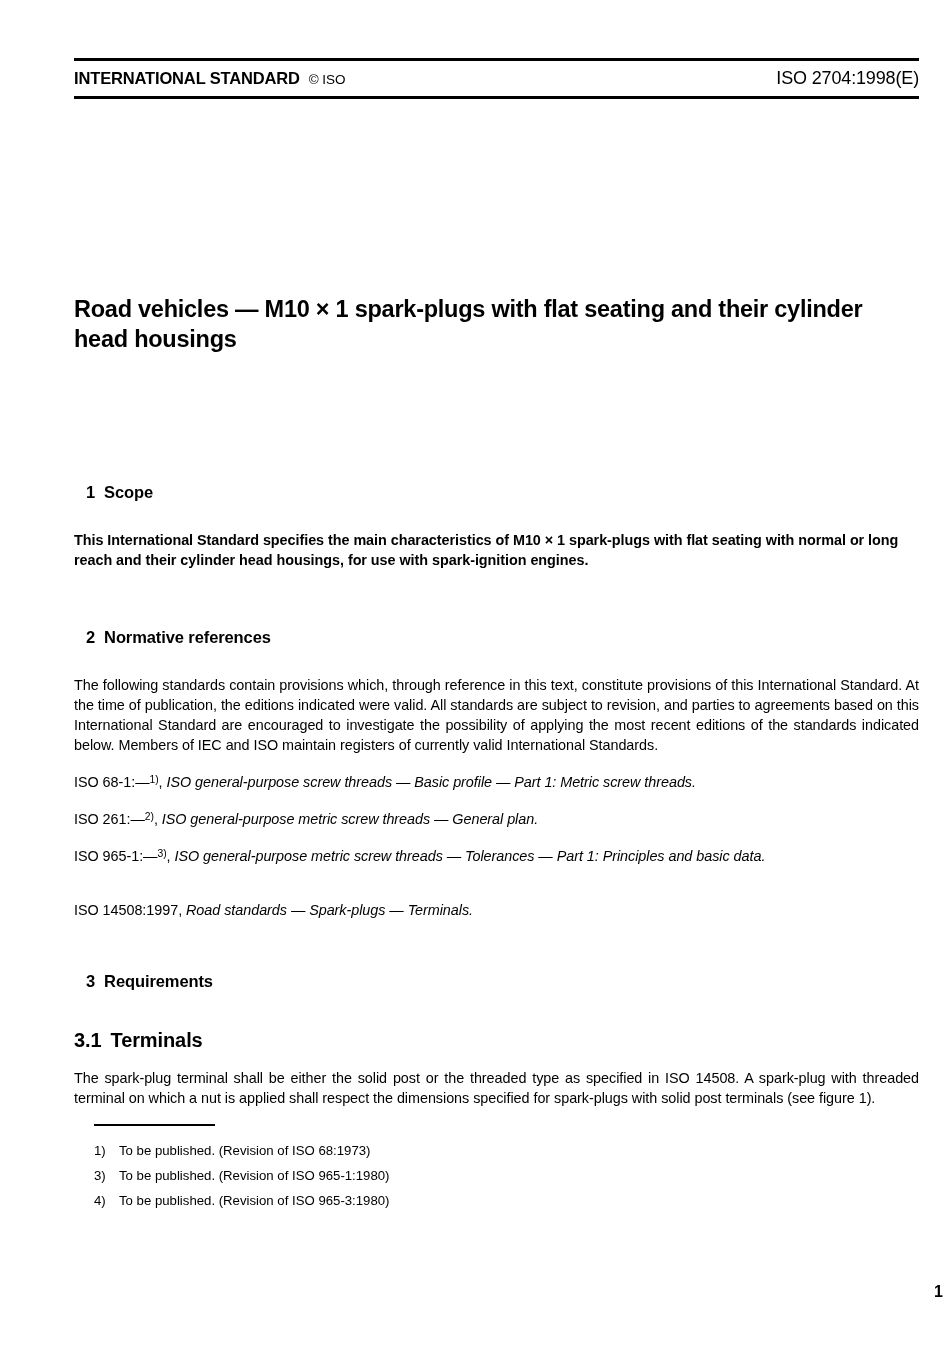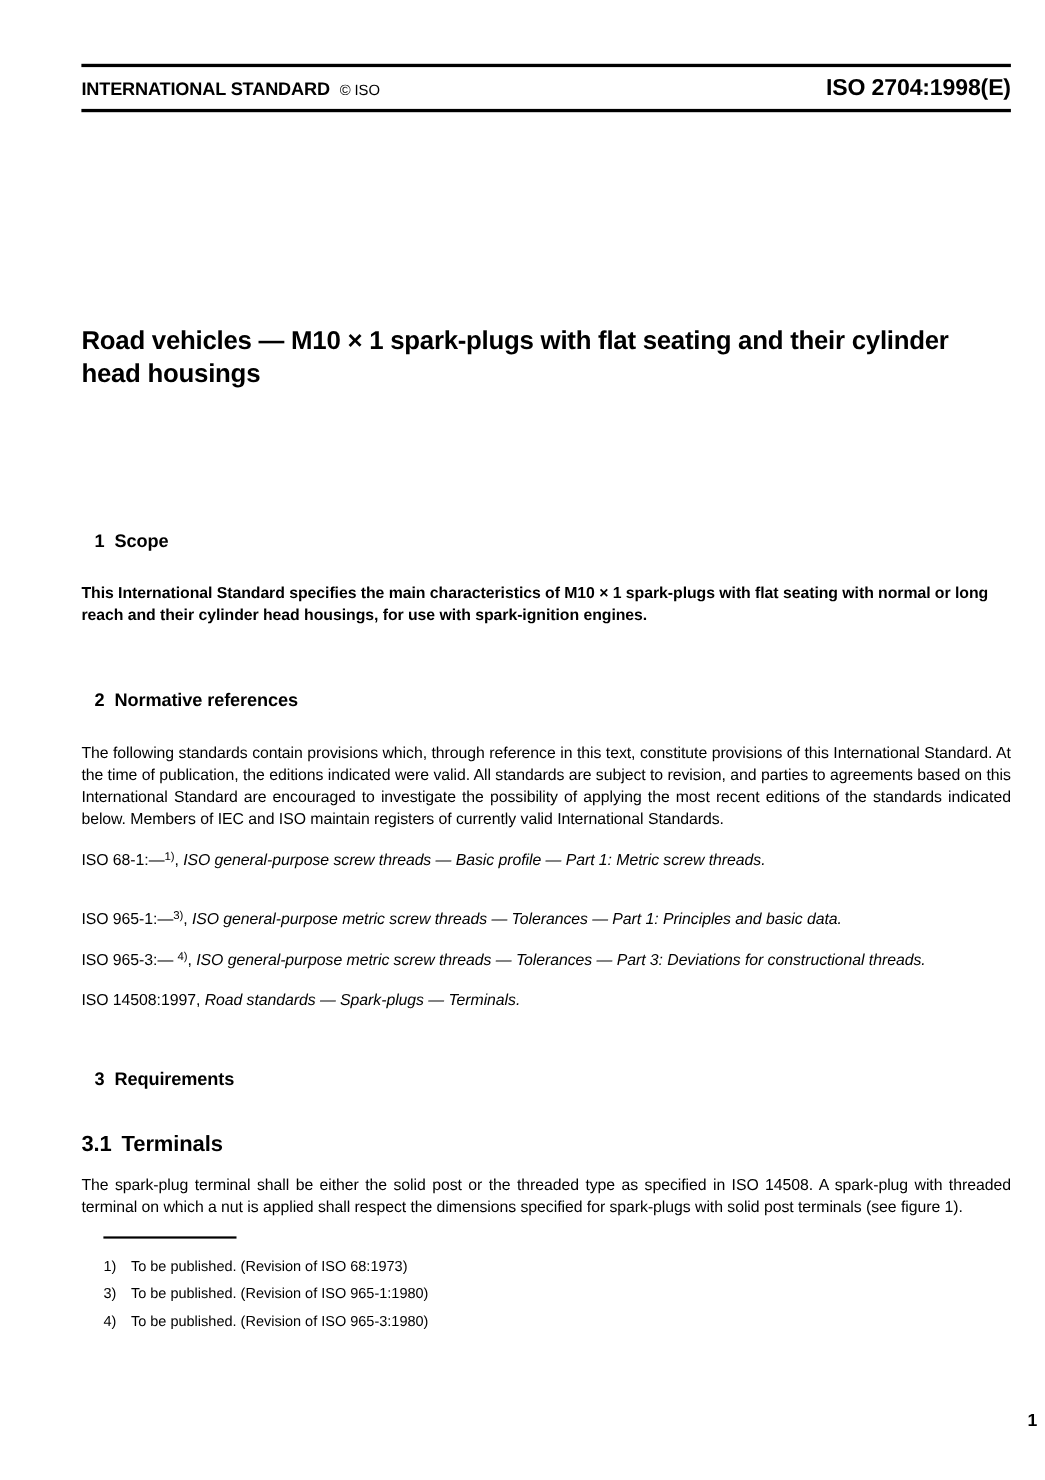--- a/index.html
+++ b/index.html
@@ -65,8 +65,8 @@
     letter-spacing: -0.1px;
   }
   .std-ref {
-    font-size: 21px;
-    font-weight: bold;
+    font-size: 18px;
+    font-weight: normal;
     letter-spacing: -0.15px;
     white-space: nowrap;
   }

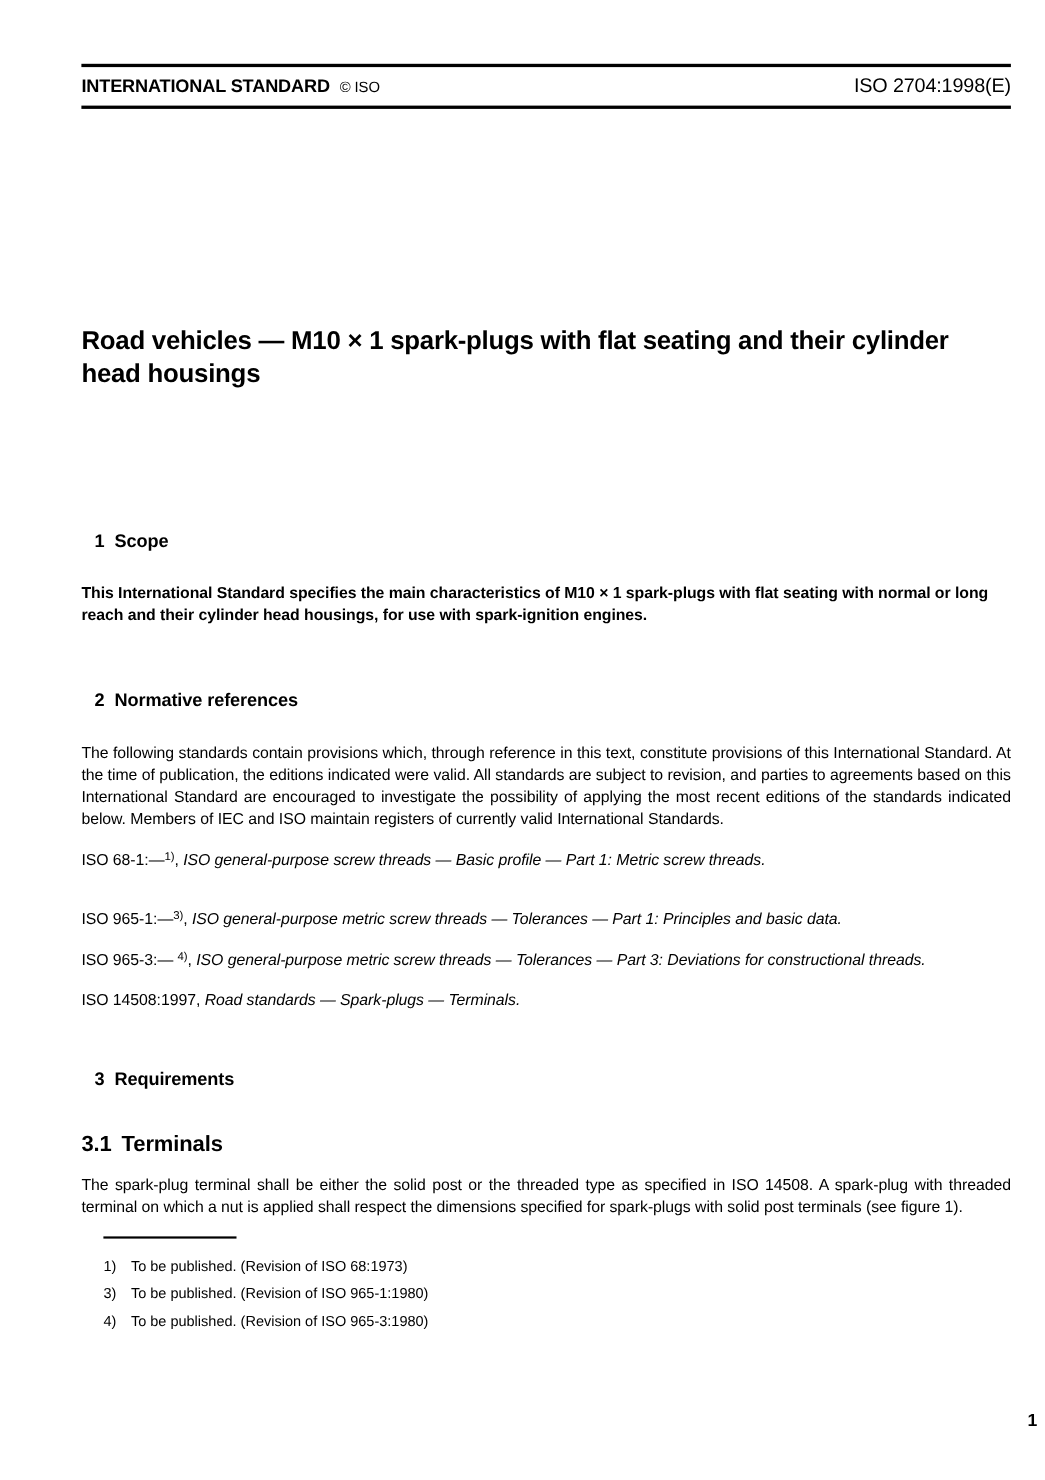--- a/index.html
+++ b/index.html
@@ -212,6 +212,9 @@
         <span>ISO 68-1:—</span><sup>1)</sup><span>, </span><i>ISO general-purpose screw threads — Basic profile — Part 1: Metric screw threads.</i>
       </p>
       <div class="gap-ref"></div>
+      <p class="ref-item">
+        <span>ISO 261:—</span><sup>2)</sup><span>, </span><i>ISO general-purpose metric screw threads — General plan.</i>
+      </p>
       <div class="gap-ref"></div>
       <p class="ref-item">
         <span>ISO 965-1:—</span><sup>3)</sup><span>, </span><i>ISO general-purpose metric screw threads — Tolerances — Part 1: Principles and basic data.</i>

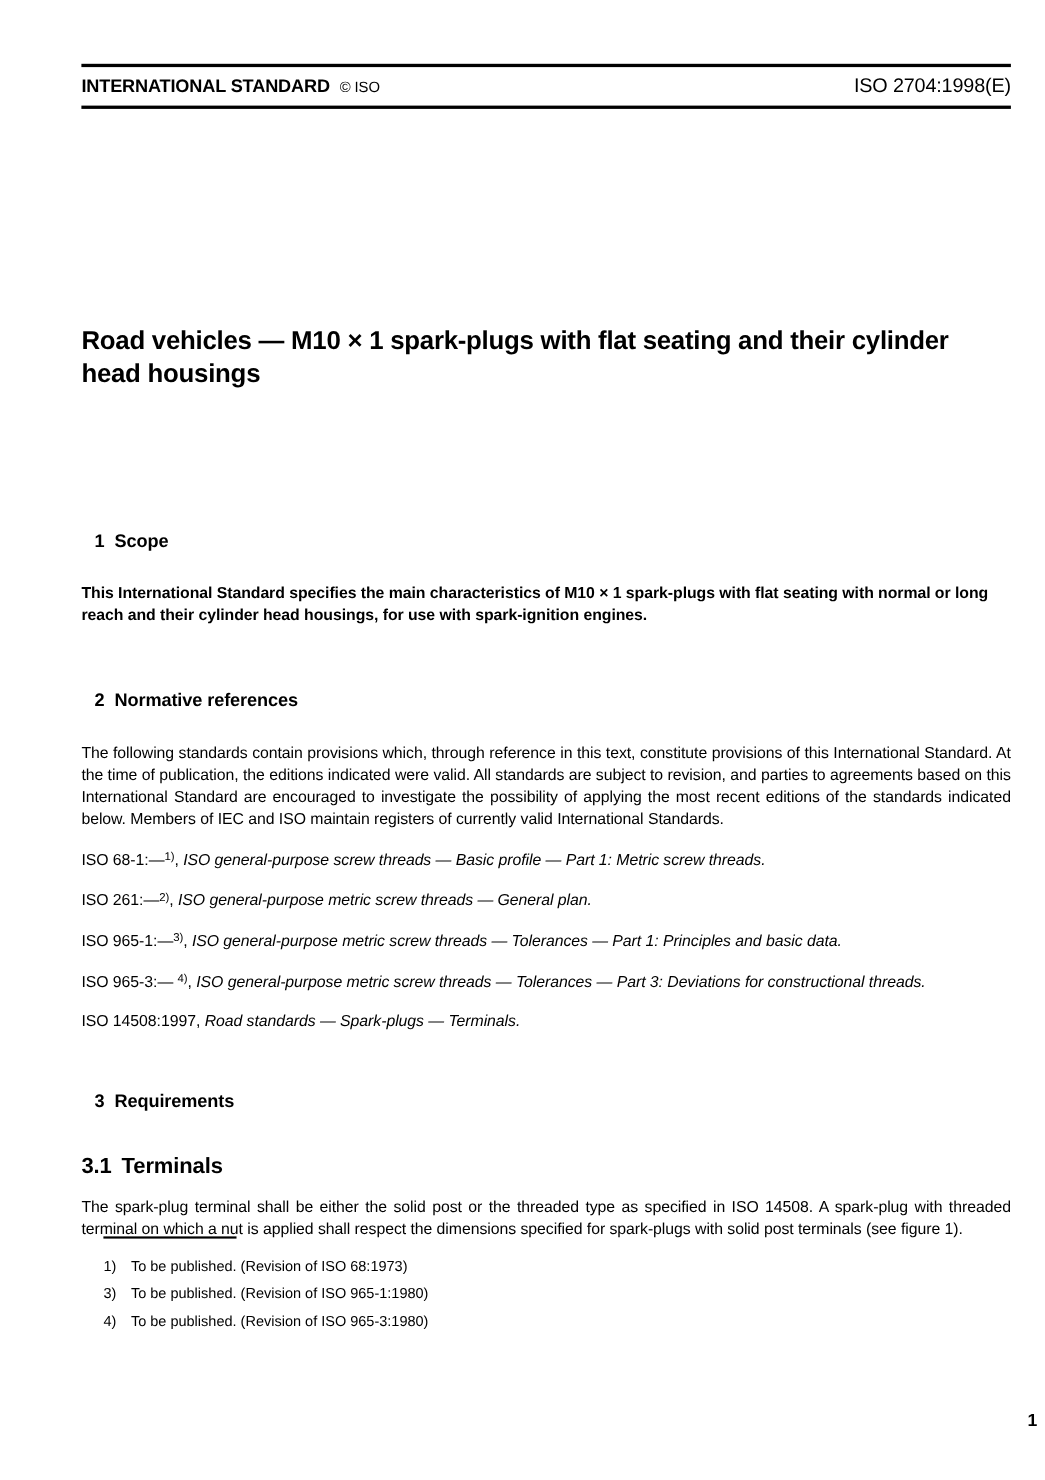--- a/index.html
+++ b/index.html
@@ -220,9 +220,6 @@
         <span>ISO 965-1:—</span><sup>3)</sup><span>, </span><i>ISO general-purpose metric screw threads — Tolerances — Part 1: Principles and basic data.</i>
       </p>
       <div class="gap-ref"></div>
-      <p class="ref-item">
-        <span>ISO 965-3:— </span><sup>4)</sup><span>, </span><i>ISO general-purpose metric screw threads — Tolerances — Part 3: Deviations for constructional threads.</i>
-      </p>
       <div class="gap-ref"></div>
       <p class="ref-item">
         <span>ISO 14508:1997</span><sup></sup><span>, </span><i>Road standards — Spark-plugs — Terminals.</i>

